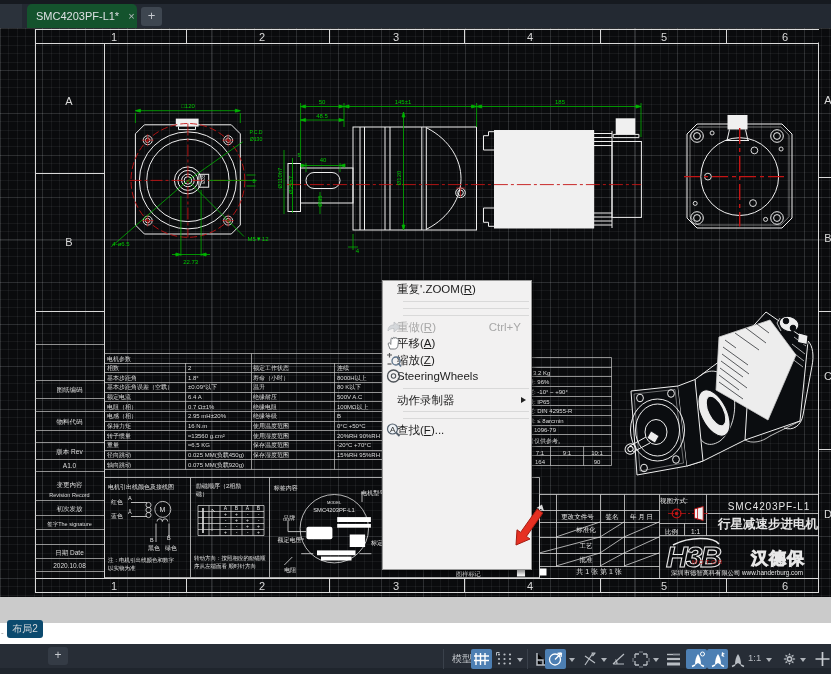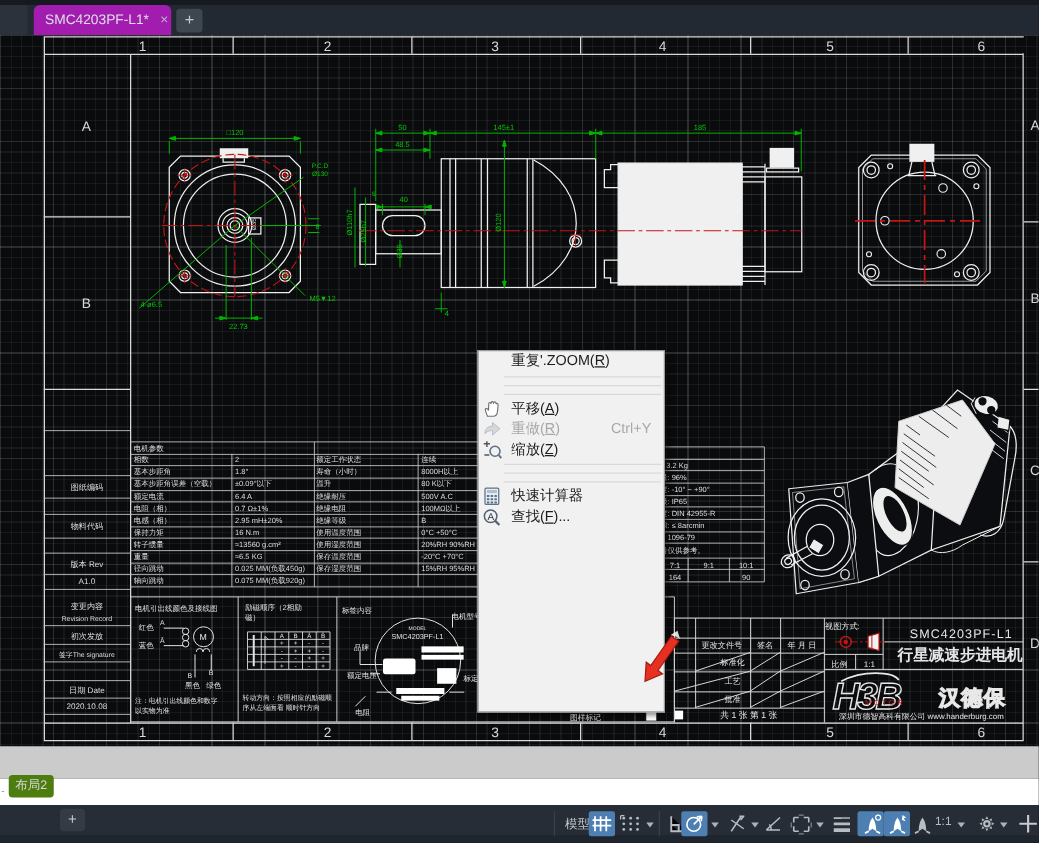--- a/index.html
+++ b/index.html
@@ -5,7 +5,7 @@
 #tabbar{position:absolute;left:0;top:0;width:831px;height:28px;background:#232932}
 #tabtop{position:absolute;left:0;top:0;width:831px;height:4px;background:#161a20}
 #tab0{position:absolute;left:0;top:4px;width:22px;height:24px;background:#2b323b}
-#tab1{position:absolute;left:27px;top:4px;width:110px;height:24px;background:#a21caf;border-radius:5px 5px 0 0;color:#dde0e3;font-size:11px;line-height:24px;text-align:left;padding-left:9px}
+#tab1{position:absolute;left:27px;top:4px;width:110px;height:24px;background:#14532d;border-radius:5px 5px 0 0;color:#dde0e3;font-size:11px;line-height:24px;text-align:left;padding-left:9px}
 #tab1 .x{color:#b6babf;margin-left:6px;font-size:11px}
 #tabplus{position:absolute;left:141px;top:7px;width:21px;height:19px;background:#3e4650;border-radius:3px;color:#c6cacf;font-size:13px;line-height:18px;text-align:center}
 #canvas{position:absolute;left:0;top:28px;width:831px;height:569px;background-color:#0a0b0d;

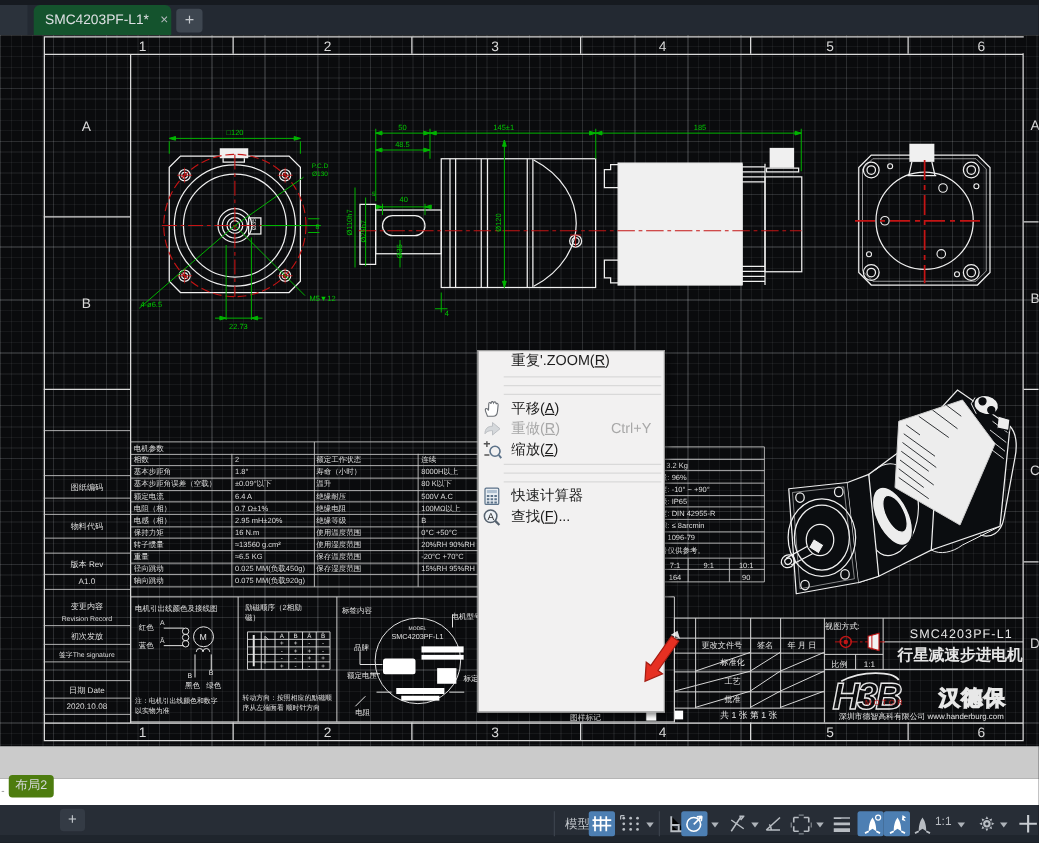--- a/index.html
+++ b/index.html
@@ -21,7 +21,7 @@
 #ltab{position:absolute;left:7px;top:620px;width:36px;height:18px;background:#4d7c0f;border-radius:3px;color:#d6d9dc;font-size:10px;text-align:center;line-height:18px}
 #lplus{position:absolute;left:48px;top:647px;width:20px;height:18px;background:#343b45;border-radius:3px;color:#c6cacf;font-size:12px;text-align:center;line-height:17px}
 #menu{position:absolute;left:382px;top:280px;width:150px;height:290px;background:#f2f1f1;border:1px solid #9a9a9a;box-shadow:3px 3px 4px rgba(0,0,0,.45);font-size:11.5px;color:#1c1c1c}
-.mi{position:relative;height:16.5px;line-height:16.5px;padding-left:26px;white-space:nowrap}
+.mi{position:relative;height:16.5px;line-height:16.5px;padding-left:14px;white-space:nowrap}
 .msep{height:7px;position:relative}
 .msep:after{content:"";position:absolute;left:20px;right:2px;top:3px;border-top:1px solid #d9d9d9}
 .mi .arr{position:absolute;right:5px;top:5.2px;width:0;height:0;border-left:5px solid #222;border-top:3.5px solid transparent;border-bottom:3.5px solid transparent}

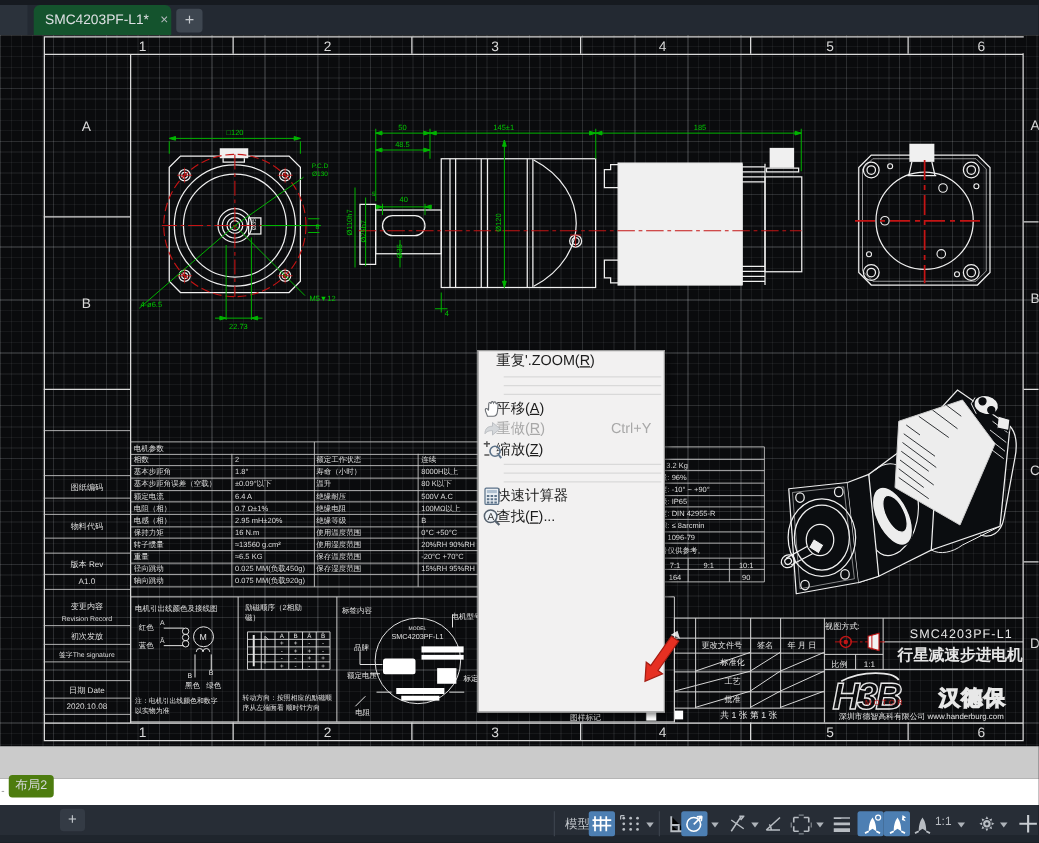--- a/index.html
+++ b/index.html
@@ -508,12 +508,12 @@
 <div class="msep"></div>
 <div class="msep"></div>
 <div class="msep"></div>
+<div class="mi dis"><svg class="ic" viewBox="0 0 17 16">
+        <path d="M15 8 L9 3 L9 6 C5 6 3 8 3 12 C5 9.5 7 9.5 9 9.5 L9 13 Z" fill="#d5d8db" stroke="#bcbfc3" stroke-width=".8"></path>
+      </svg>重做(<u>R</u>)<span class="rt">Ctrl+Y</span></div>
 <div class="mi"><svg class="ic" viewBox="0 0 17 16">
         <path d="M5 14 C4 11 2.5 9 3.5 8 C4.3 7.4 5.2 8.2 5.8 9.4 L6 4.2 C6 2.6 7.6 2.6 7.7 4.1 L8 3 C8.5 1.8 9.7 2.2 9.8 3.4 L10.1 3 C10.8 2 11.9 2.6 11.8 3.8 L12 4 C12.8 3.4 13.6 4 13.5 5 L13 10 C12.8 12.5 11.5 14 9.5 14 Z" fill="#fff" stroke="#6b6f74" stroke-width=".9"></path>
       </svg>平移(<u>A</u>)</div>
-<div class="mi dis"><svg class="ic" viewBox="0 0 17 16">
-        <path d="M15 8 L9 3 L9 6 C5 6 3 8 3 12 C5 9.5 7 9.5 9 9.5 L9 13 Z" fill="#d5d8db" stroke="#bcbfc3" stroke-width=".8"></path>
-      </svg>重做(<u>R</u>)<span class="rt">Ctrl+Y</span></div>
 <div class="mi"><svg class="ic" viewBox="0 0 17 16">
         <path d="M2 3 h5 M4.5 1 v4.5" stroke="#555" stroke-width="1.2"></path>
         <path d="M2.5 12 h4" stroke="#555" stroke-width="1.2"></path>

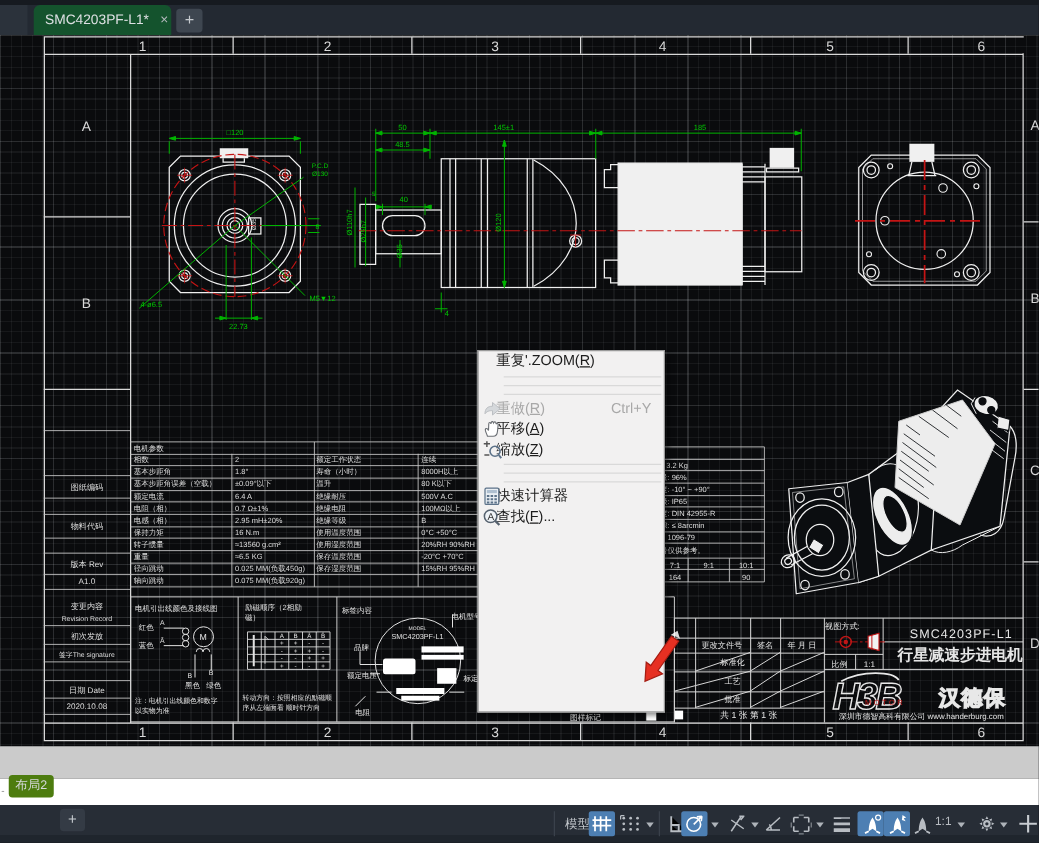--- a/index.html
+++ b/index.html
@@ -520,6 +520,10 @@
         <circle cx="11" cy="9" r="4" stroke="#5c7289" stroke-width="1.3" fill="none"></circle>
         <path d="M14 12 L16 14.5" stroke="#5c7289" stroke-width="1.6"></path>
       </svg>缩放(<u>Z</u>)</div>
+<div class="mi"><svg class="ic" viewBox="0 0 17 16">
+        <circle cx="8.5" cy="8" r="6" stroke="#4d5257" stroke-width="1.3" fill="none"></circle>
+        <circle cx="8.5" cy="8" r="2.2" stroke="#4d5257" stroke-width="1.1" fill="none"></circle>
+      </svg>SteeringWheels</div>
 <div class="msep"></div>
 <div class="msep"></div>
 <div class="msep"></div>

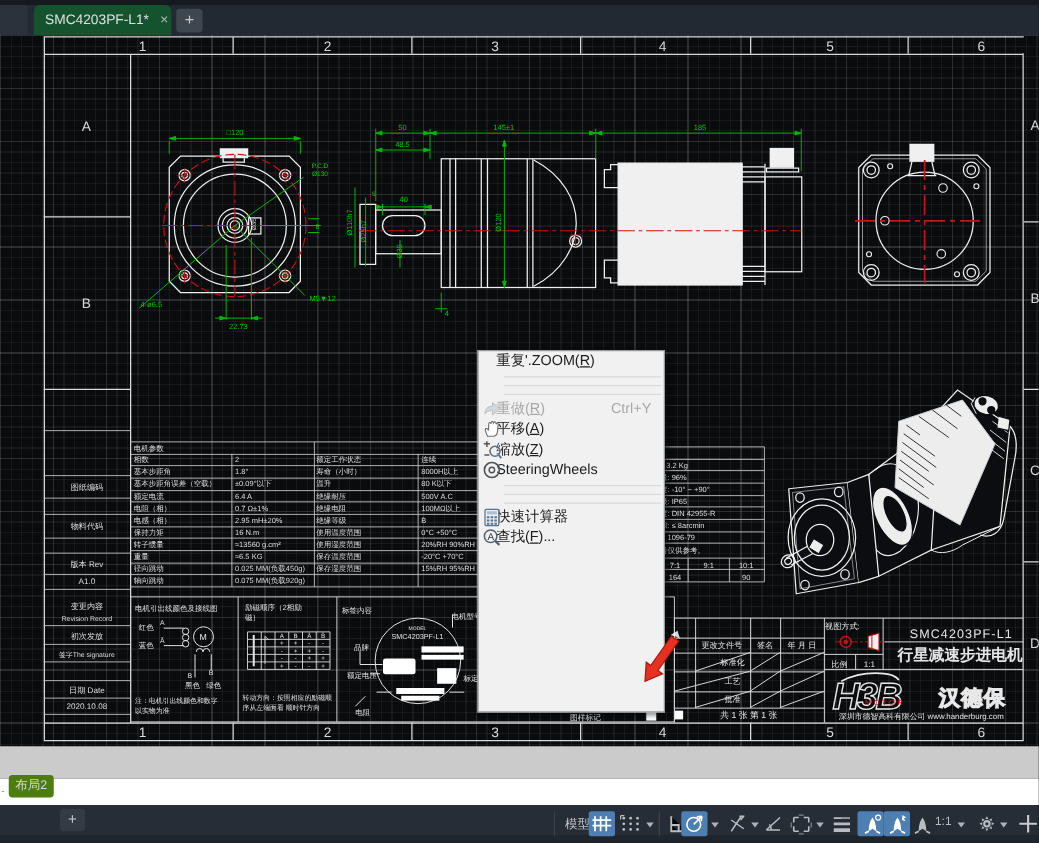--- a/index.html
+++ b/index.html
@@ -525,6 +525,7 @@
         <circle cx="8.5" cy="8" r="2.2" stroke="#4d5257" stroke-width="1.1" fill="none"></circle>
       </svg>SteeringWheels</div>
 <div class="msep"></div>
+<div class="mi">动作录制器<span class="arr"></span></div>
 <div class="msep"></div>
 <div class="msep"></div>
 <div class="mi"><svg class="ic" viewBox="0 0 17 16">

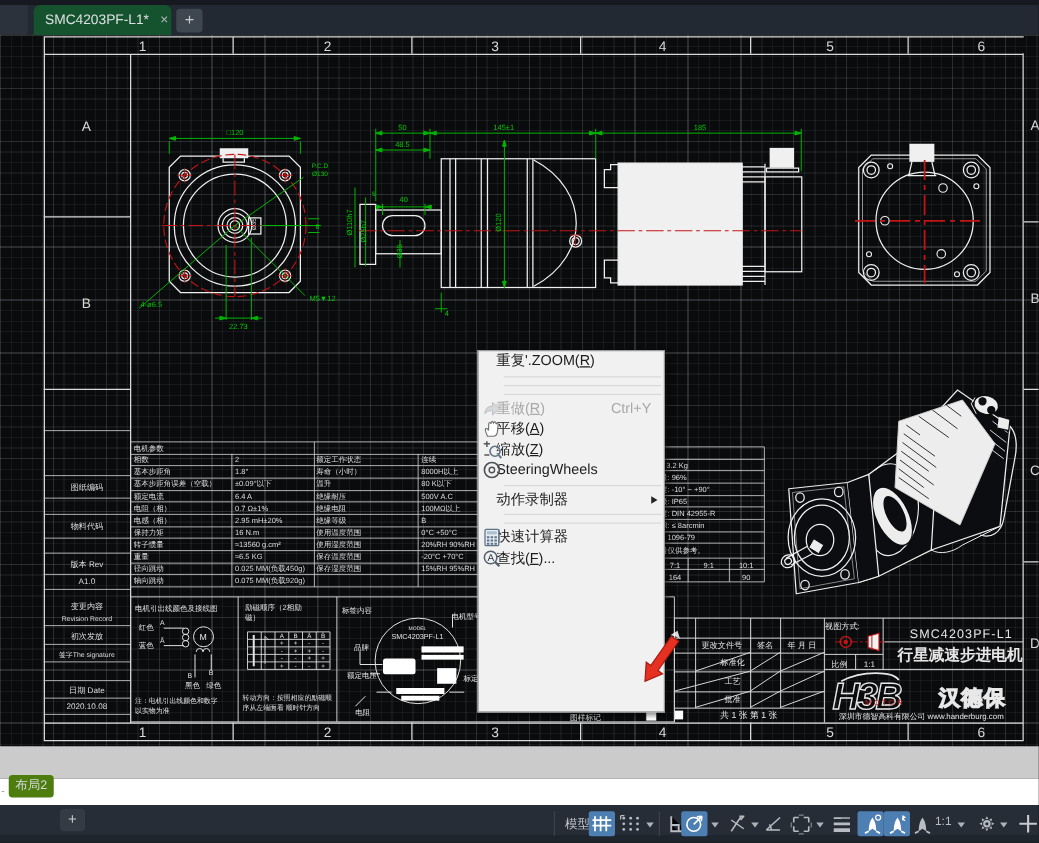--- a/index.html
+++ b/index.html
@@ -529,21 +529,6 @@
 <div class="msep"></div>
 <div class="msep"></div>
 <div class="mi"><svg class="ic" viewBox="0 0 17 16">
-        <rect x="3" y="1.5" width="11" height="13" rx="1" fill="#e9eef3" stroke="#5c7289" stroke-width="1"></rect>
-        <rect x="4.5" y="3" width="8" height="2.5" fill="#aebfd0"></rect>
-        <g fill="#5c7289">
-          <rect x="4.5" y="7" width="2" height="1.6"></rect>
-          <rect x="7.5" y="7" width="2" height="1.6"></rect>
-          <rect x="10.5" y="7" width="2" height="1.6"></rect>
-          <rect x="4.5" y="9.6" width="2" height="1.6"></rect>
-          <rect x="7.5" y="9.6" width="2" height="1.6"></rect>
-          <rect x="10.5" y="9.6" width="2" height="1.6"></rect>
-          <rect x="4.5" y="12.2" width="2" height="1.6"></rect>
-          <rect x="7.5" y="12.2" width="2" height="1.6"></rect>
-          <rect x="10.5" y="12.2" width="2" height="1.6"></rect>
-        </g>
-      </svg>快速计算器</div>
-<div class="mi"><svg class="ic" viewBox="0 0 17 16">
         <circle cx="7.5" cy="7" r="5" fill="#eef2f6" stroke="#55616e" stroke-width="1.2"></circle>
         <text x="5" y="10" font-size="8" fill="#333" font-family="Liberation Sans">A</text>
         <path d="M11 10.5 L14.5 14" stroke="#55616e" stroke-width="1.8"></path>

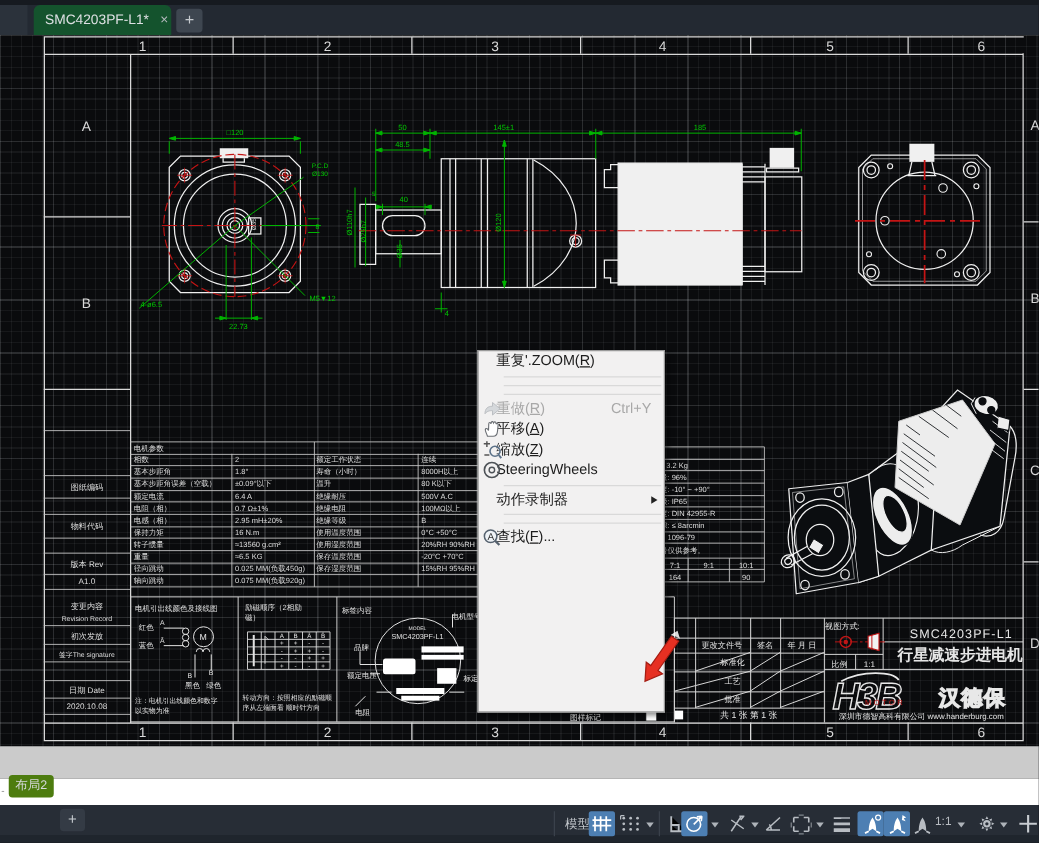--- a/index.html
+++ b/index.html
@@ -18,7 +18,7 @@
 #cmdwhite{position:absolute;left:0;top:623px;width:831px;height:20.5px;background:#ffffff;color:#888;font-size:8px;padding:5px 0 0 1px}
 #bottombar{position:absolute;left:0;top:643.5px;width:831px;height:30.5px;background:#272d36}
 #bbdark{position:absolute;left:0;top:668px;width:831px;height:6px;background:#1f252d}
-#ltab{position:absolute;left:7px;top:620px;width:36px;height:18px;background:#4d7c0f;border-radius:3px;color:#d6d9dc;font-size:10px;text-align:center;line-height:18px}
+#ltab{position:absolute;left:7px;top:620px;width:36px;height:18px;background:#0c4a6e;border-radius:3px;color:#d6d9dc;font-size:10px;text-align:center;line-height:18px}
 #lplus{position:absolute;left:48px;top:647px;width:20px;height:18px;background:#343b45;border-radius:3px;color:#c6cacf;font-size:12px;text-align:center;line-height:17px}
 #menu{position:absolute;left:382px;top:280px;width:150px;height:290px;background:#f2f1f1;border:1px solid #9a9a9a;box-shadow:3px 3px 4px rgba(0,0,0,.45);font-size:11.5px;color:#1c1c1c}
 .mi{position:relative;height:16.5px;line-height:16.5px;padding-left:14px;white-space:nowrap}

